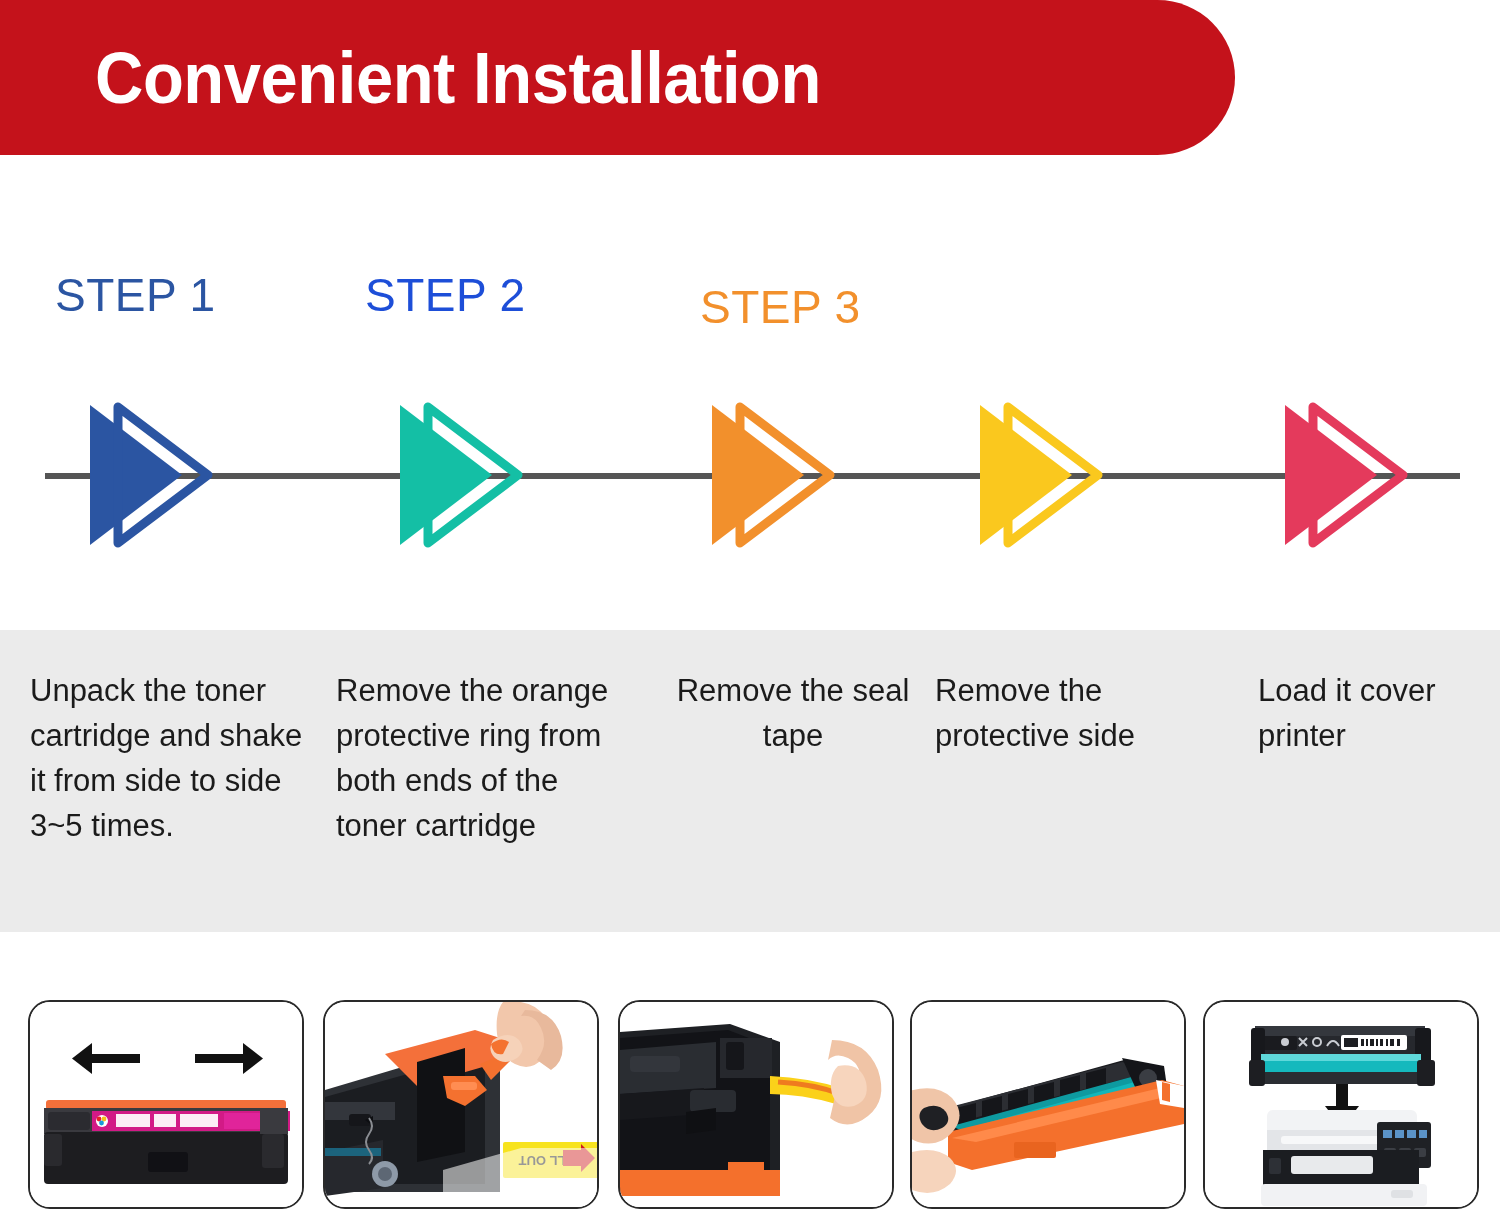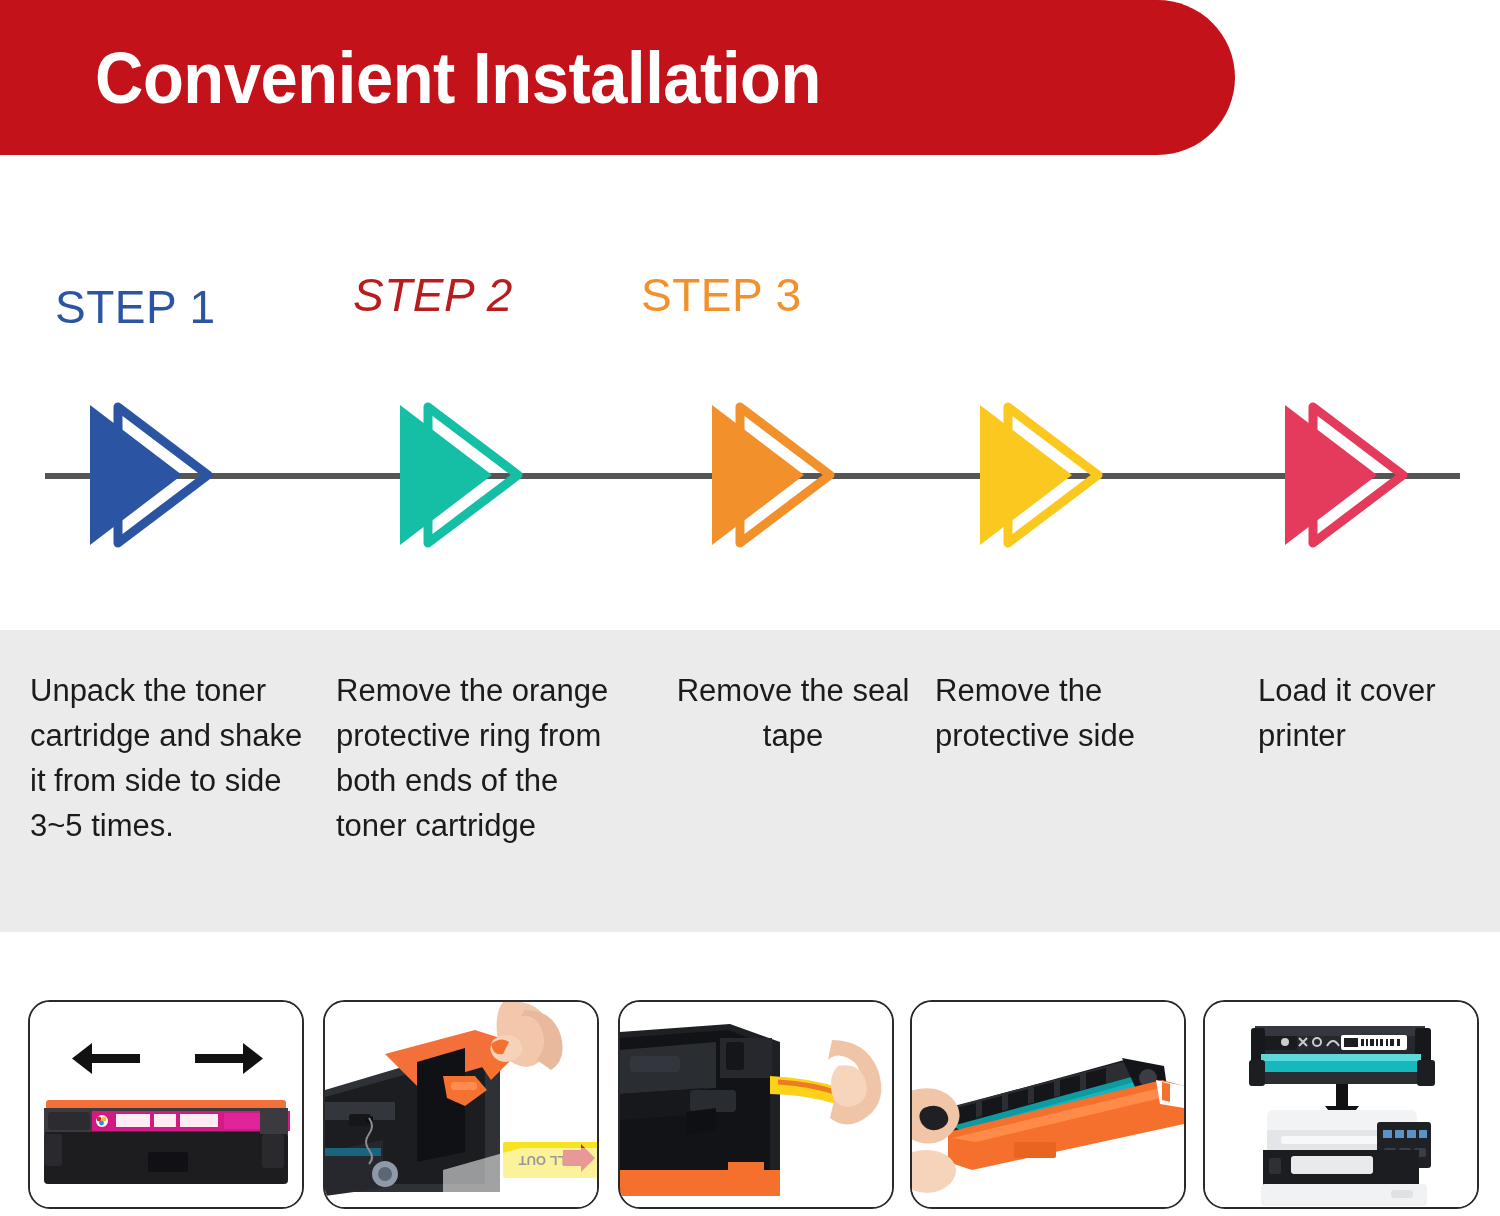--- a/index.html
+++ b/index.html
@@ -127,7 +127,7 @@
 </div>
 
 <div class="steps-row">
-  <div class="step-label" id="sl0" style="left: 55px; color: rgb(43, 85, 162); margin-top: 12px;">STEP 1</div>
+  <div class="step-label" id="sl0" style="left: 55px; color: rgb(43, 85, 162);">STEP 1</div>
   <div class="step-label" id="sl1" style="left: 353px; color: #b91c1c; font-style: italic;">STEP 2</div>
   <div class="step-label" id="sl2" style="left: 641px; color: rgb(242, 144, 44);">STEP 3</div>
 </div>

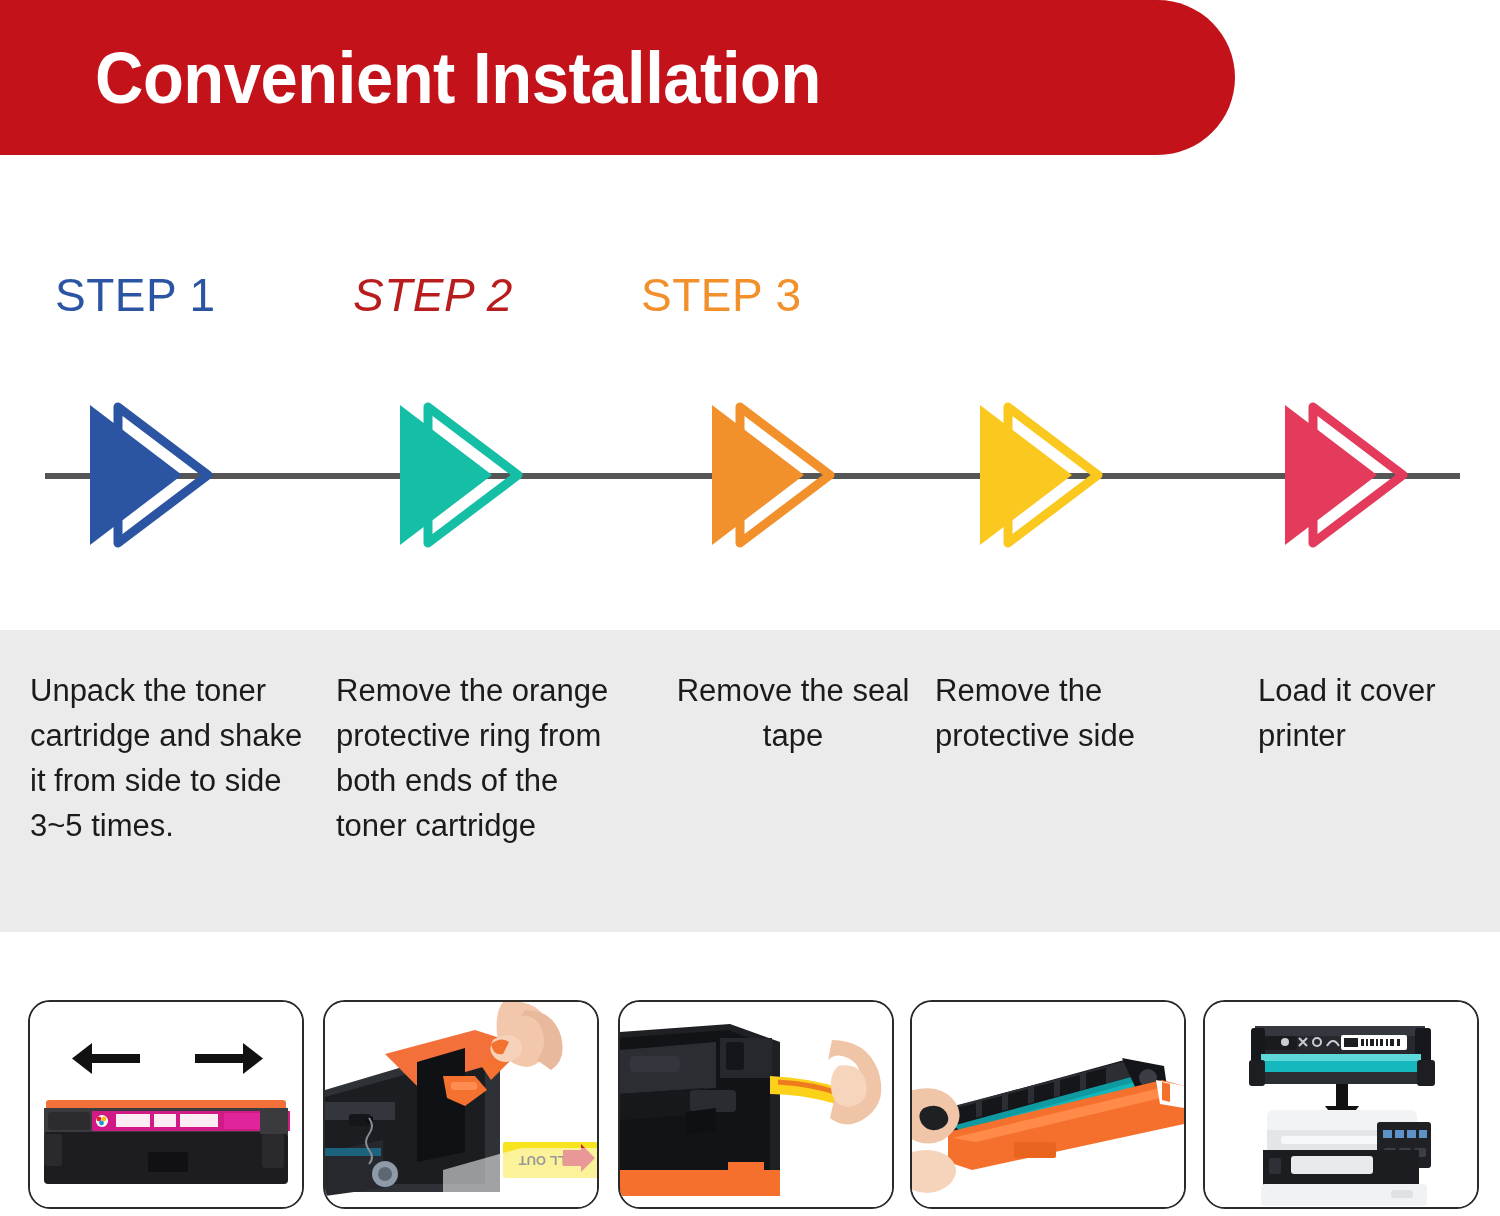--- a/index.html
+++ b/index.html
@@ -128,7 +128,7 @@
 
 <div class="steps-row">
   <div class="step-label" id="sl0" style="left: 55px; color: rgb(43, 85, 162);">STEP 1</div>
-  <div class="step-label" id="sl1" style="left: 353px; color: #b91c1c; font-style: italic;">STEP 2</div>
+  <div class="step-label" id="sl1" style="left: 365px; color: #1d4ed8;">STEP 2</div>
   <div class="step-label" id="sl2" style="left: 641px; color: rgb(242, 144, 44);">STEP 3</div>
 </div>
 

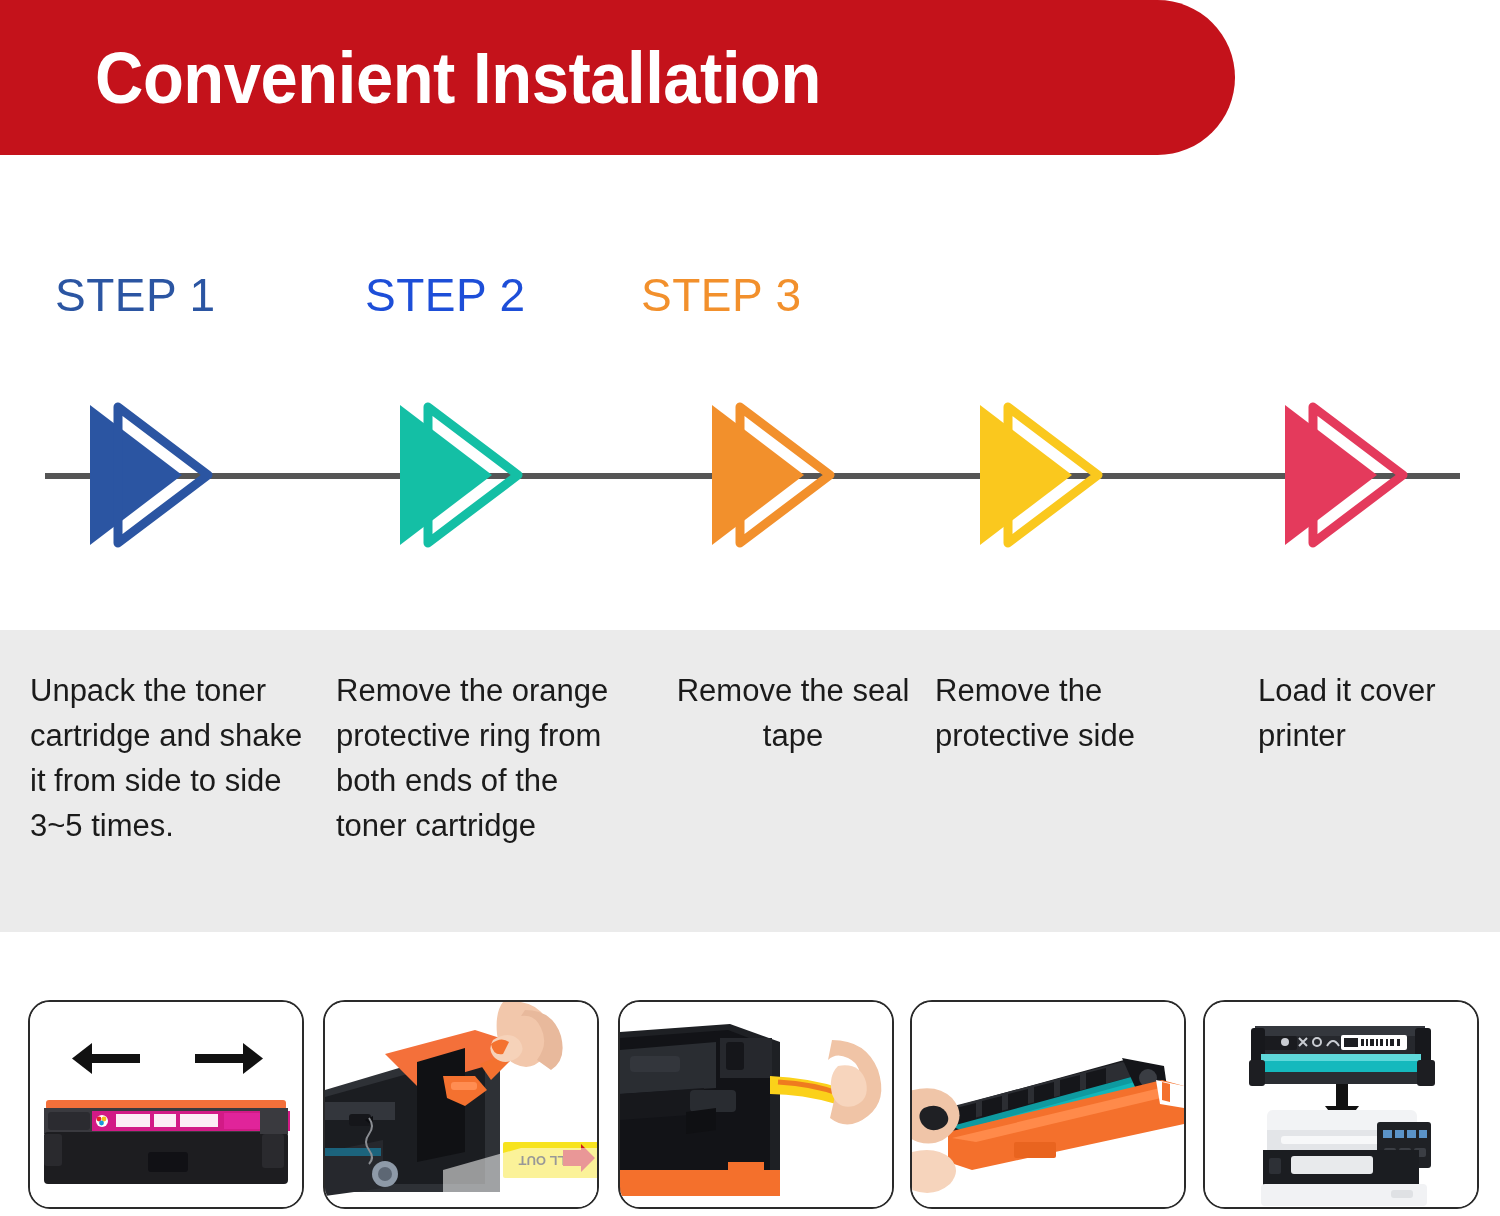--- a/index.html
+++ b/index.html
@@ -129,7 +129,7 @@
 <div class="steps-row">
   <div class="step-label" id="sl0" style="left: 55px; color: rgb(43, 85, 162);">STEP 1</div>
   <div class="step-label" id="sl1" style="left: 365px; color: #1d4ed8;">STEP 2</div>
-  <div class="step-label" id="sl2" style="left: 641px; color: rgb(242, 144, 44);">STEP 3</div>
+  <div class="step-label" id="sl2" style="left: 700px; color: rgb(242, 144, 44); margin-top: 12px;">STEP 3</div>
 </div>
 
 <div class="timeline">

